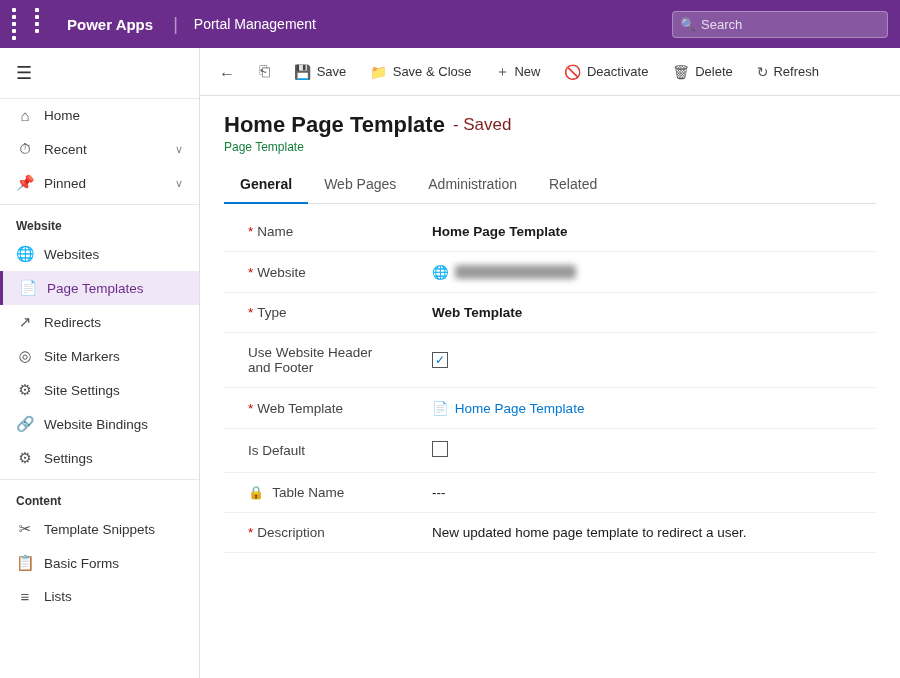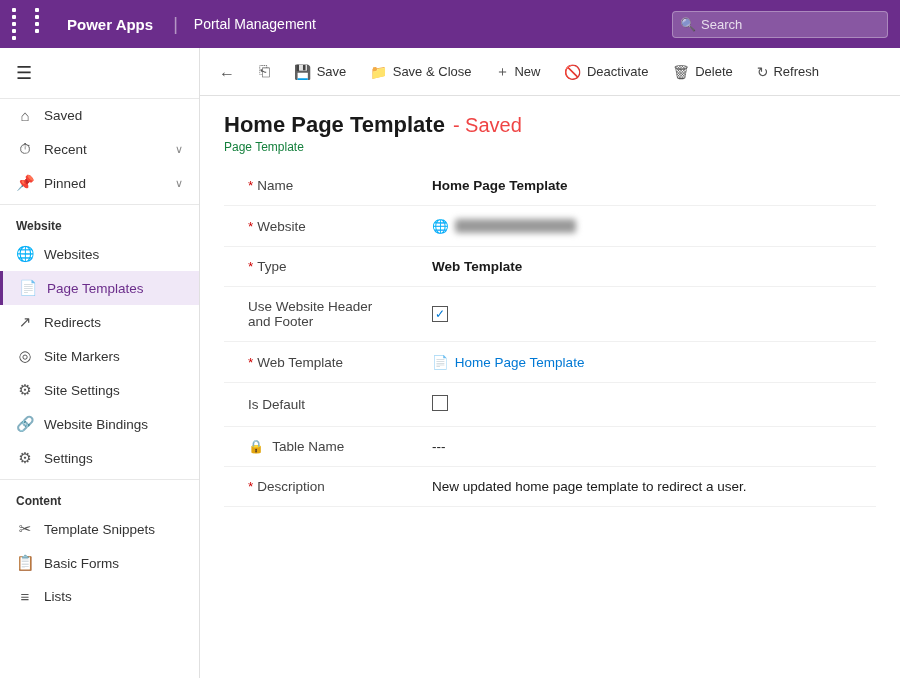--- a/index.html
+++ b/index.html
@@ -329,7 +329,7 @@
 
     <div class="sidebar-item">
       <span class="sidebar-icon">⌂</span>
-      <span class="sidebar-label">Saved</span>
+      <span class="sidebar-label">Home</span>
     </div>
     <div class="sidebar-item">
       <span class="sidebar-icon">⏱</span>

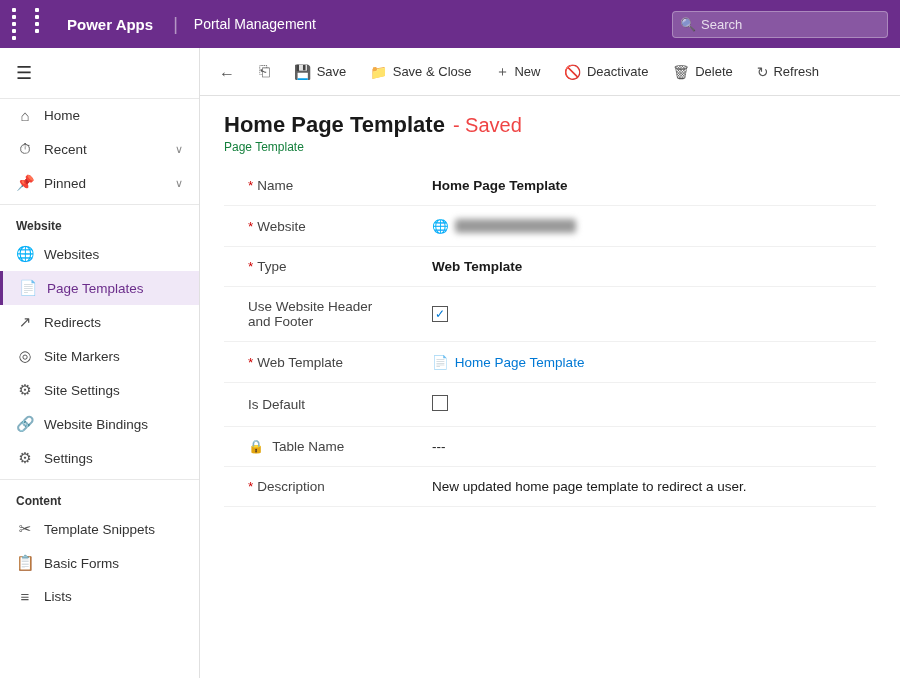--- a/index.html
+++ b/index.html
@@ -188,9 +188,9 @@
       gap: 8px;
     }
     .record-saved {
-      font-size: 20px;
+      font-size: 17px;
       font-weight: 400;
-      color: #ef4444;
+      color: #7f1d1d;
     }
     .record-subtitle {
       font-size: 12px;

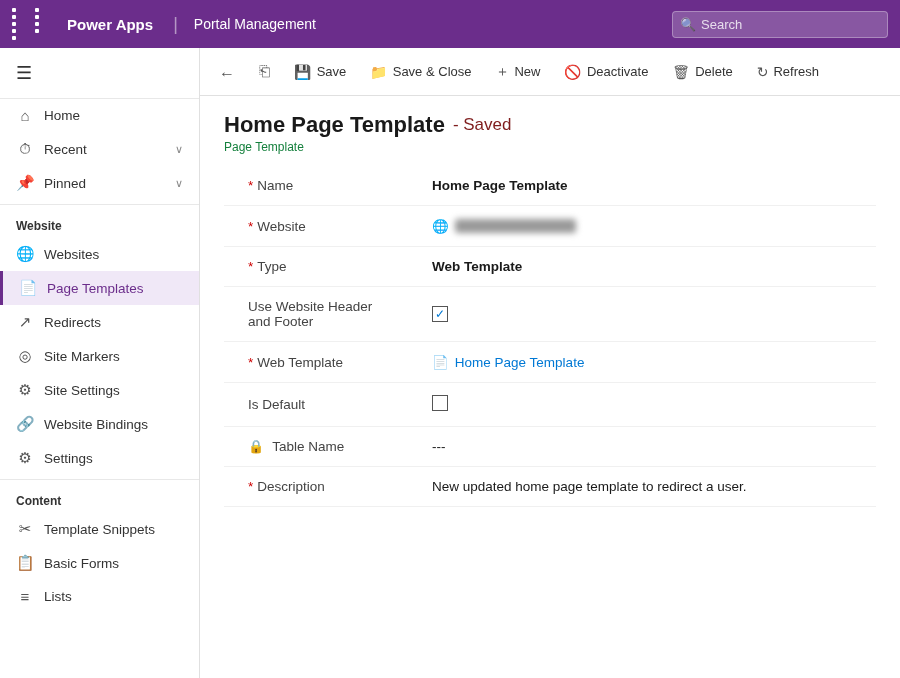--- a/index.html
+++ b/index.html
@@ -433,6 +433,12 @@
       </div>
       <div class="record-subtitle">Page Template</div>
 
+      <div class="tabs">
+        <div class="tab active">General</div>
+        <div class="tab">Web Pages</div>
+        <div class="tab">Administration</div>
+        <div class="tab">Related</div>
+      </div>
 
       <table class="form-table">
         <tbody>

